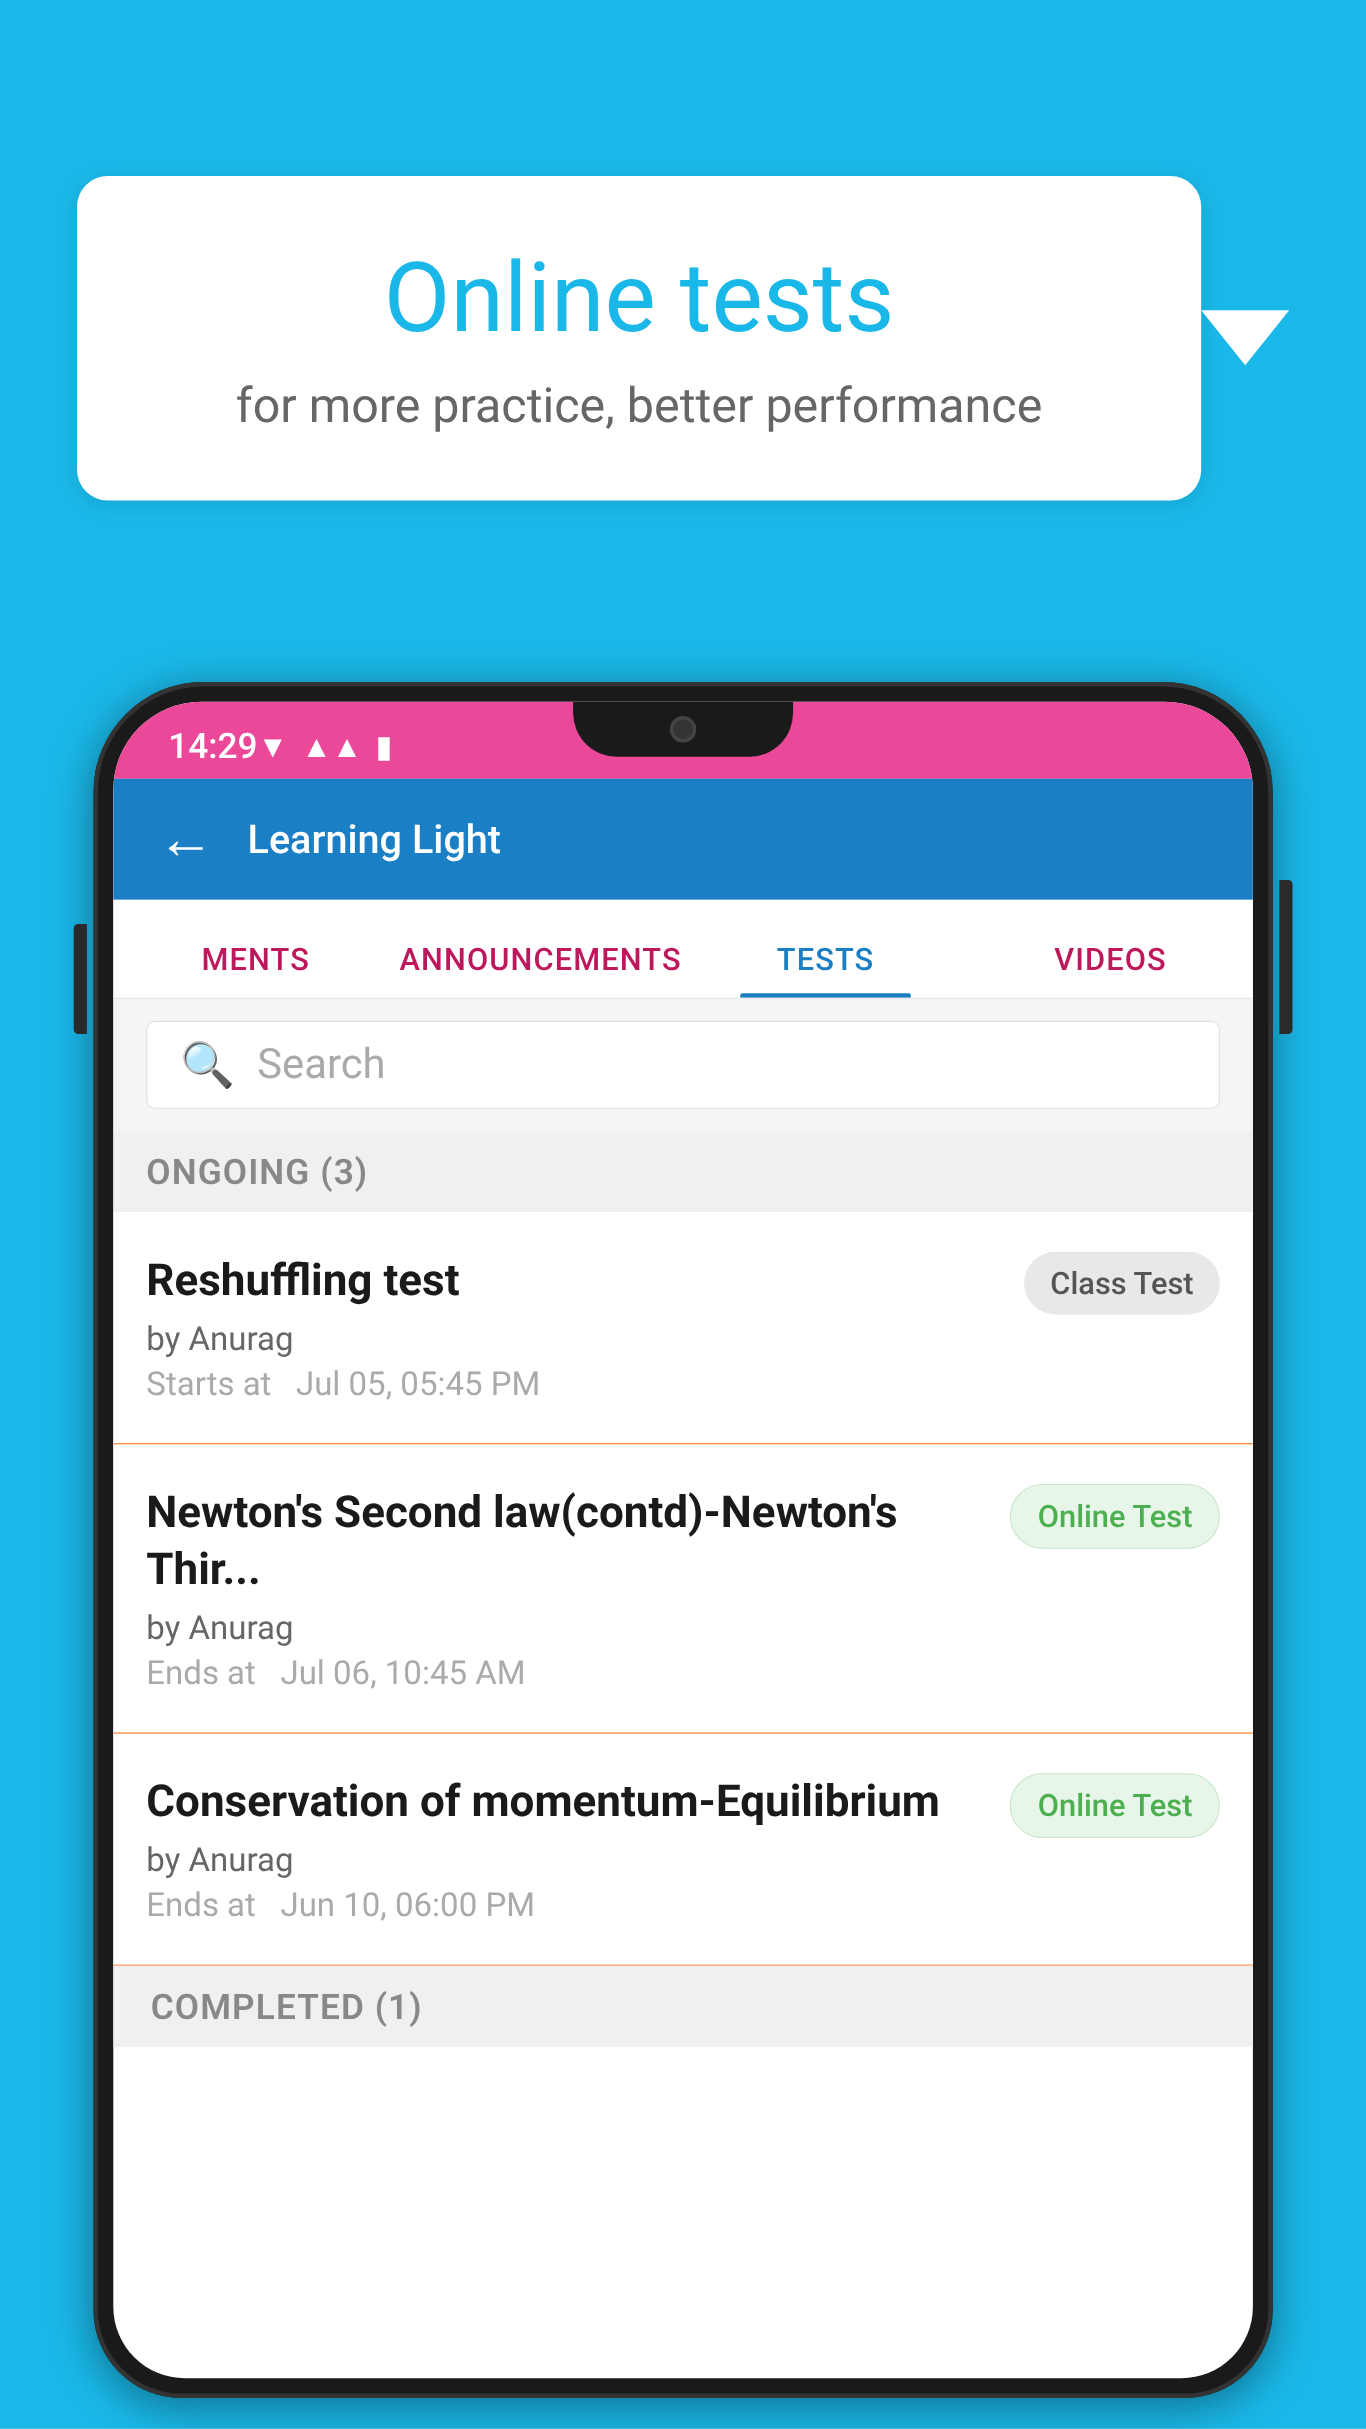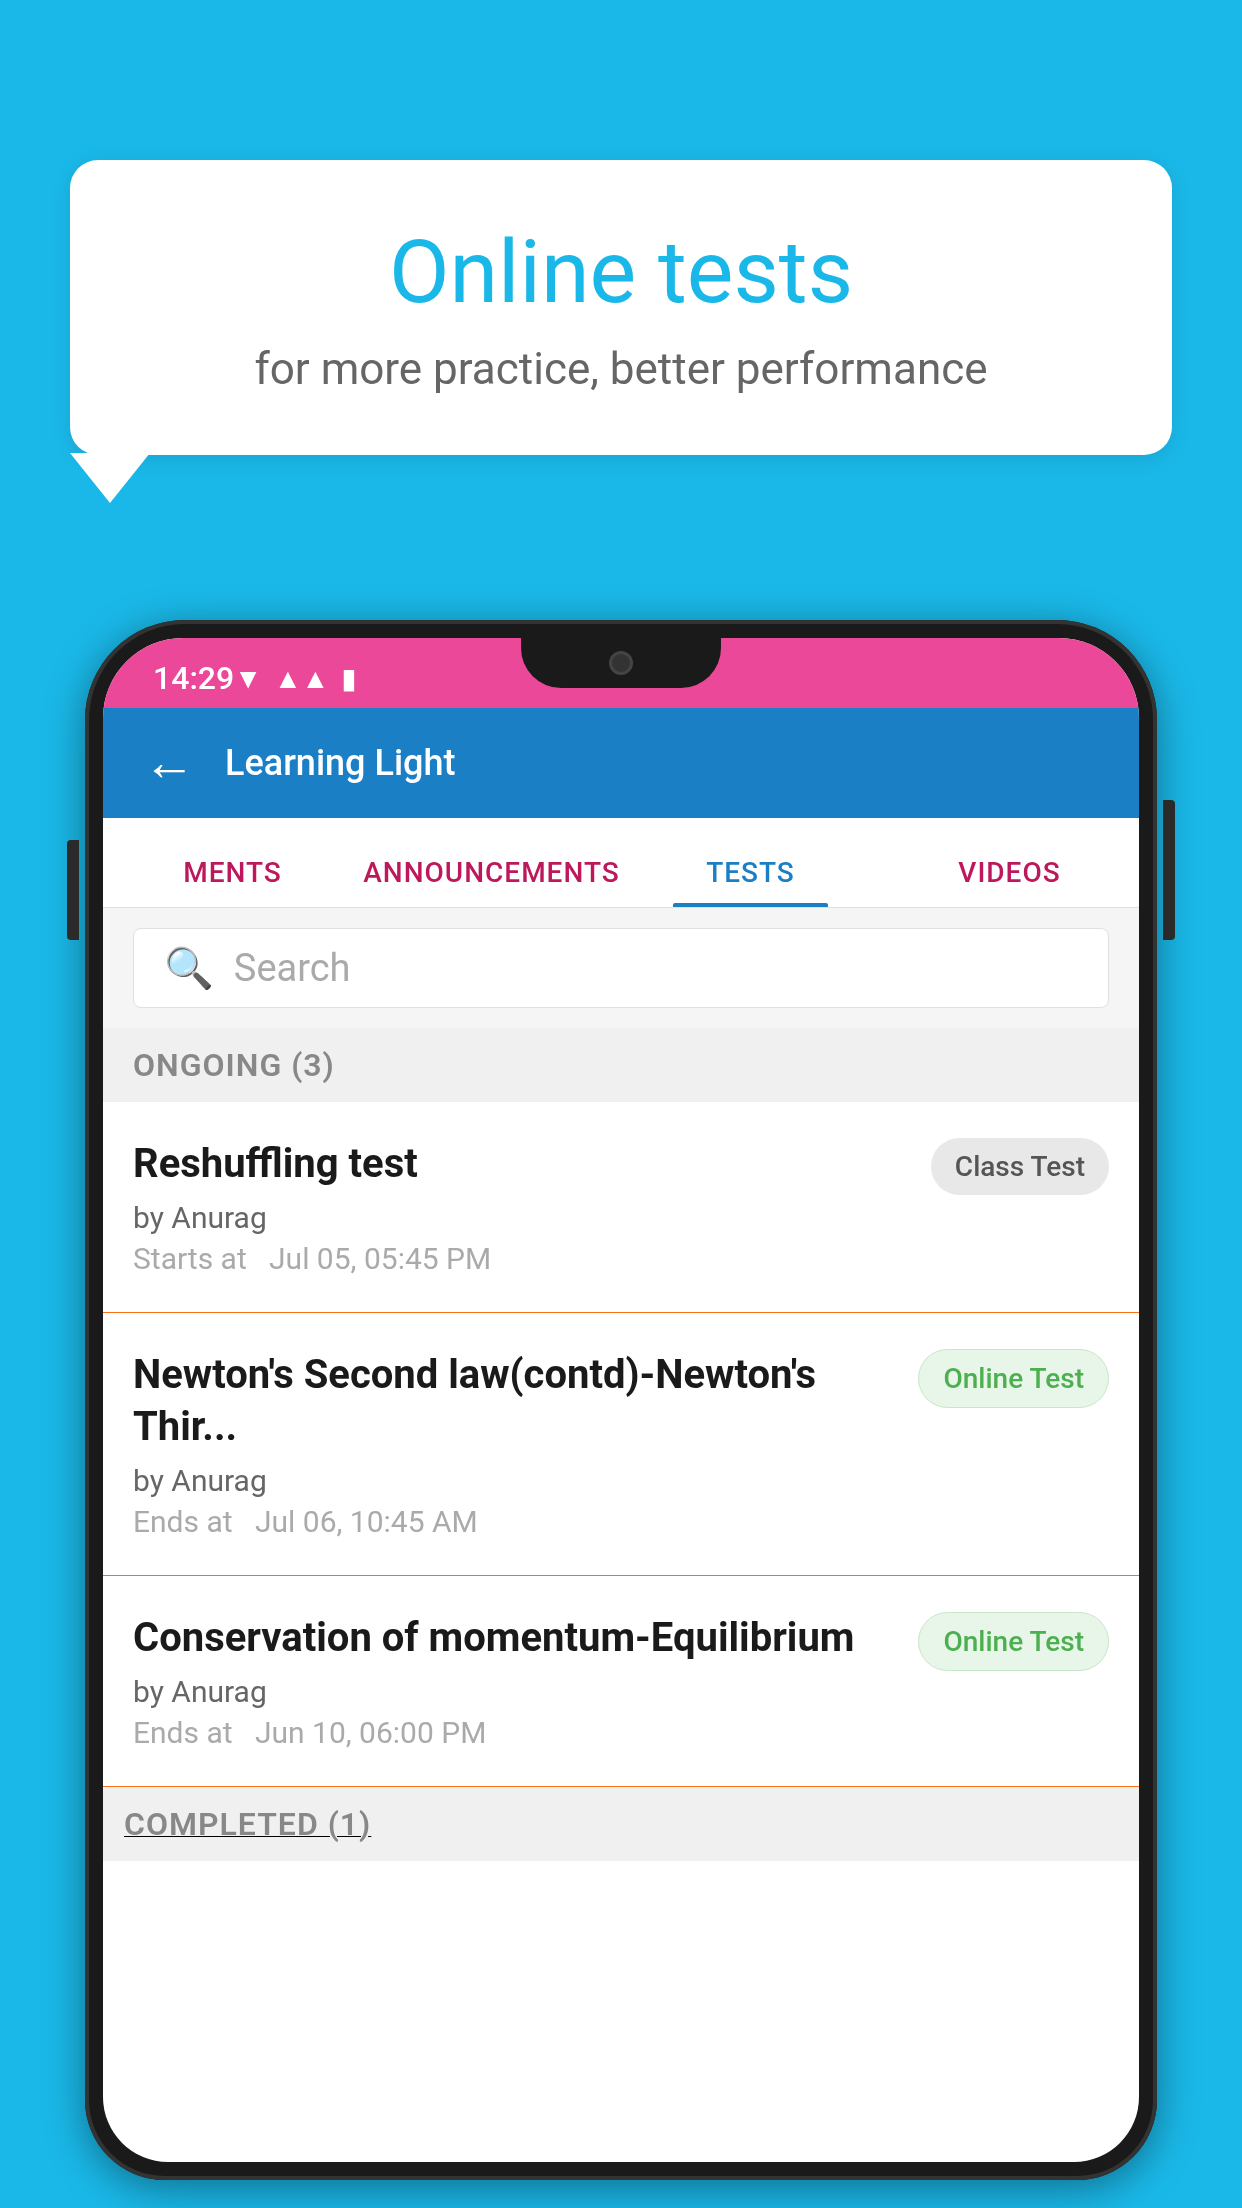--- a/index.html
+++ b/index.html
@@ -21,7 +21,8 @@
       left: 70px;
       right: 70px;
       display: flex;
-      flex-direction: column;
+      flex-direction: row;
+      align-items: center;
     }
 
     .speech-bubble {

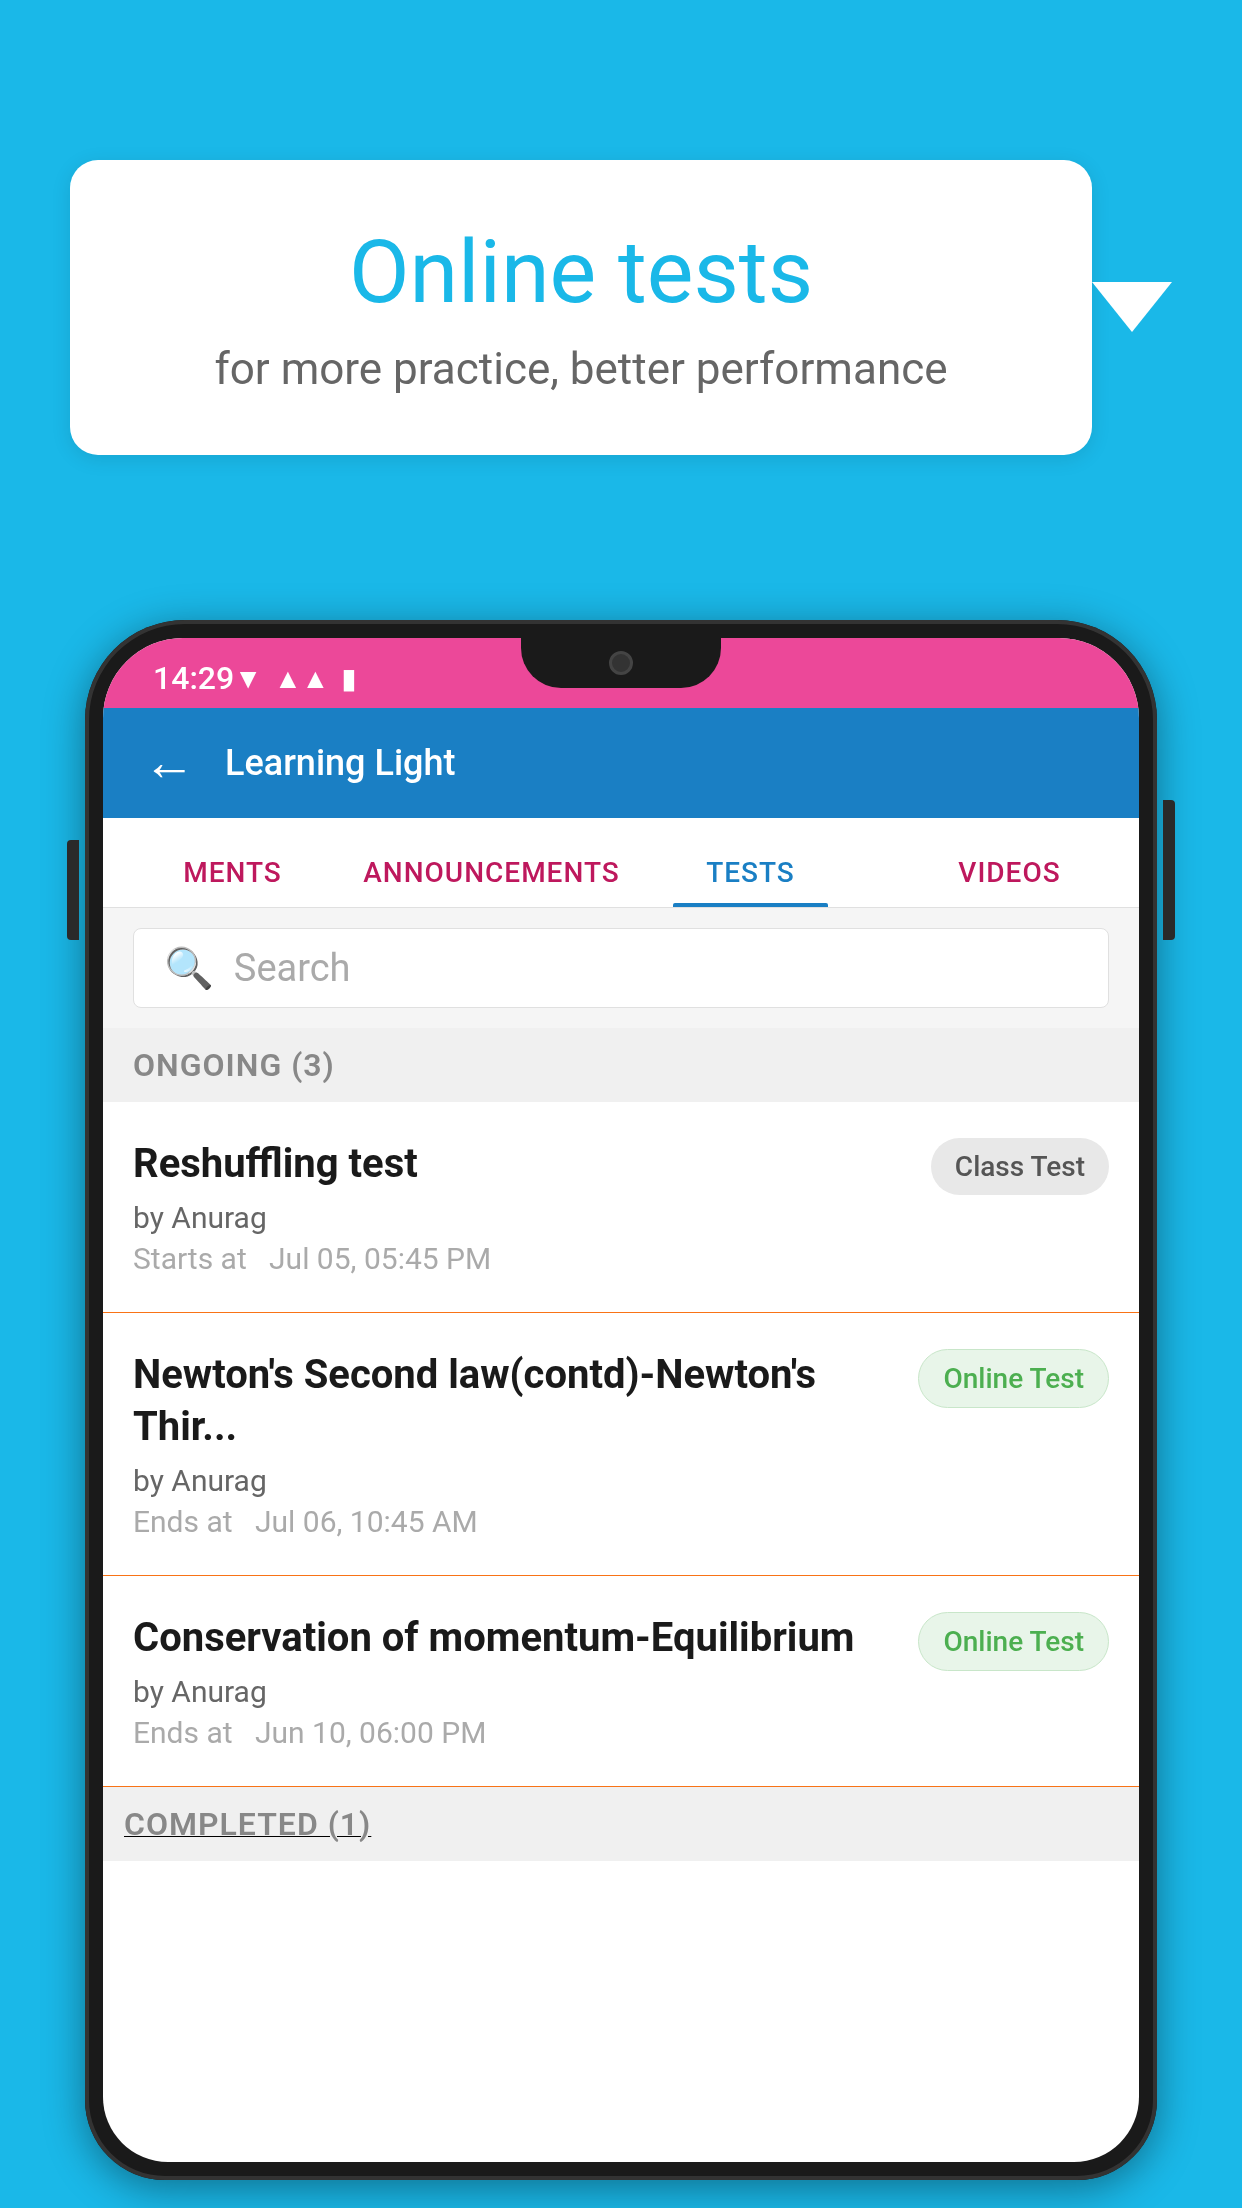--- a/index.html
+++ b/index.html
@@ -311,8 +311,7 @@
     
     .completed-section {
       background: #f0f0f0;
-      padding: 18px 21px;
-      text-decoration: underline;
+      padding: 18px 34px;
     }
   </style>
 </head>

